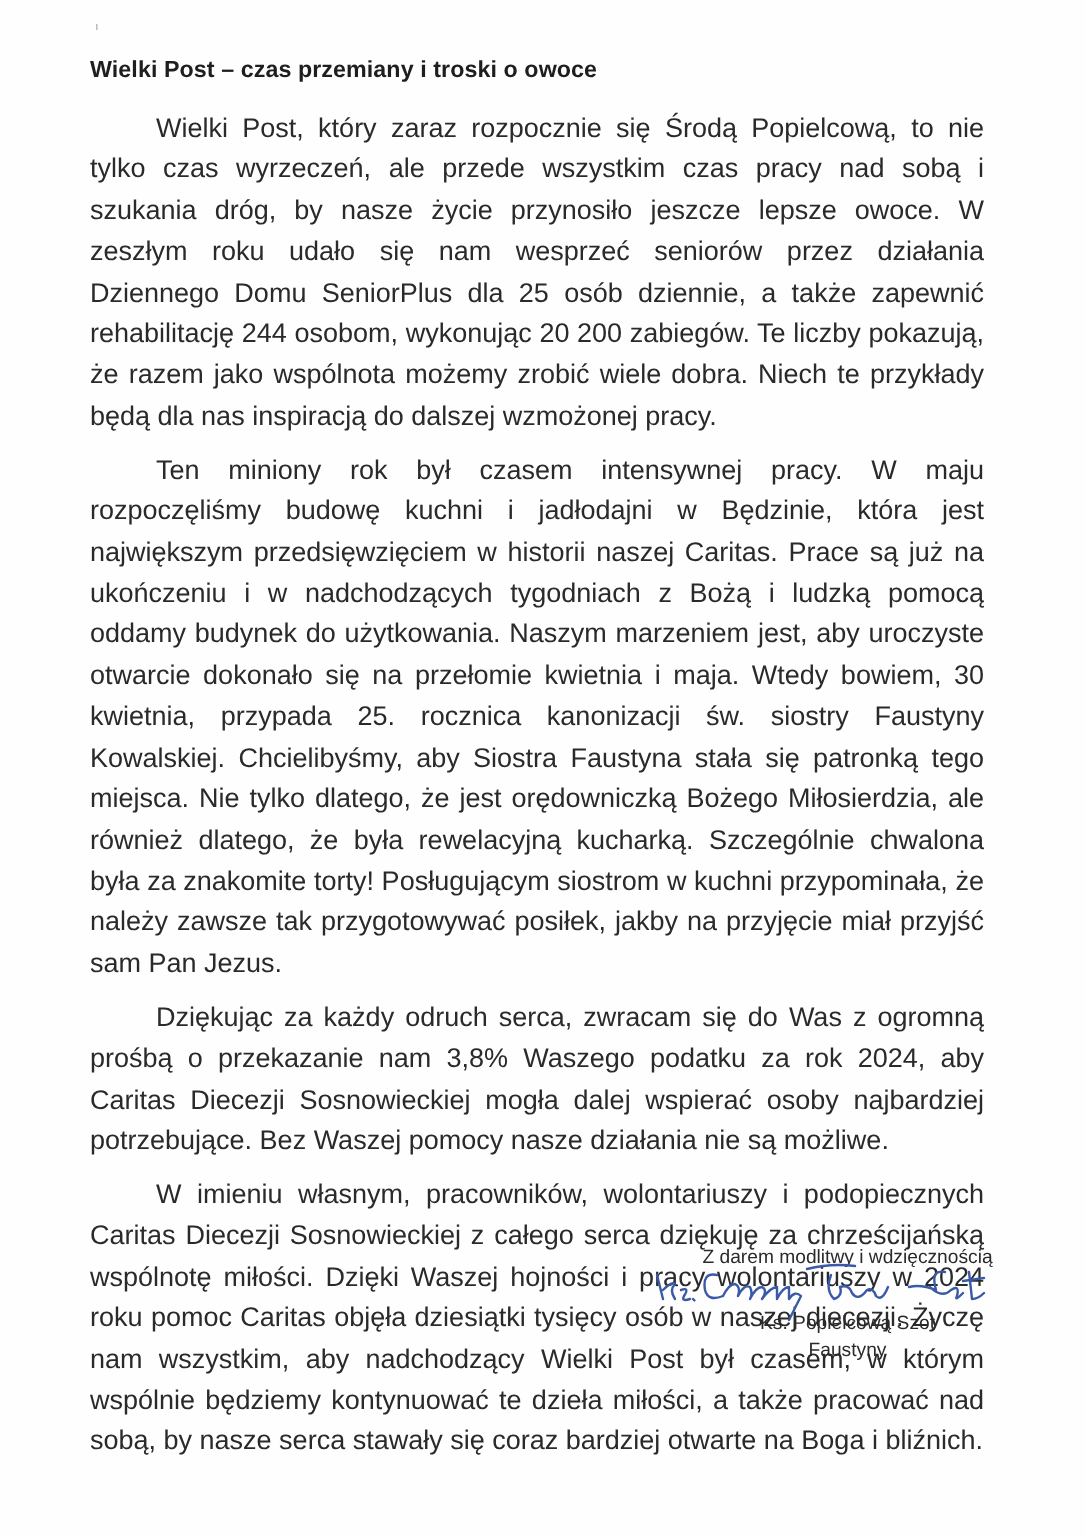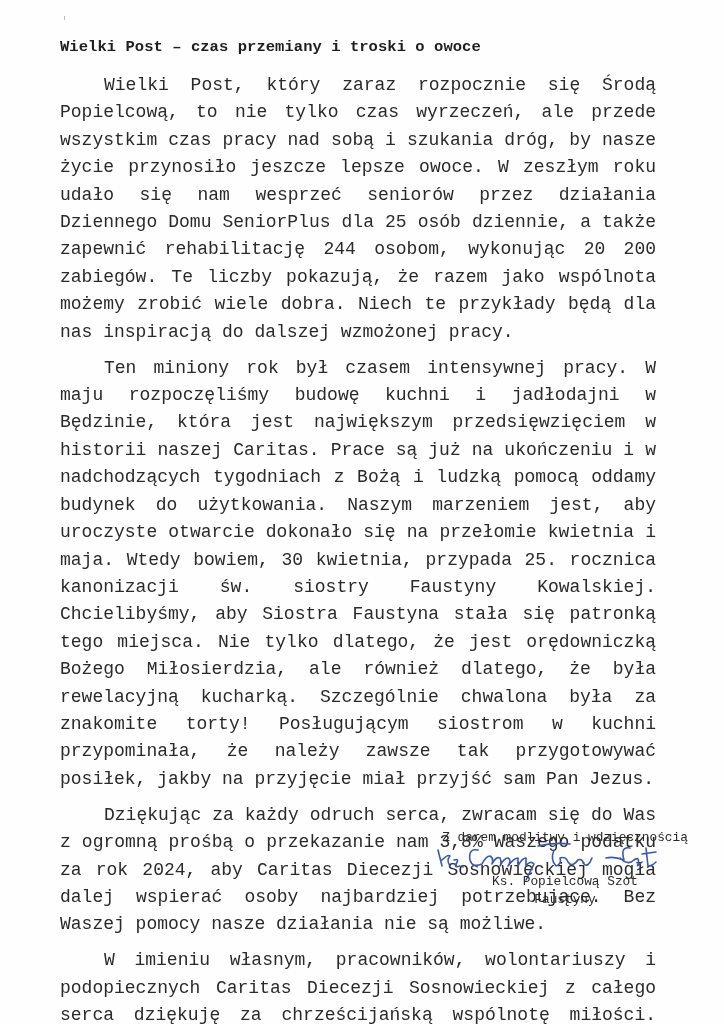--- a/index.html
+++ b/index.html
@@ -7,7 +7,7 @@
   .page {
     position: absolute; left: 0; top: 0; width: 724px; height: 1024px;
     background: #fefefe;
-    font-family: Liberation Mono, monospace;
+    font-family: Liberation Sans, sans-serif;
     color: #2a2a2a;
   }
   .title {

